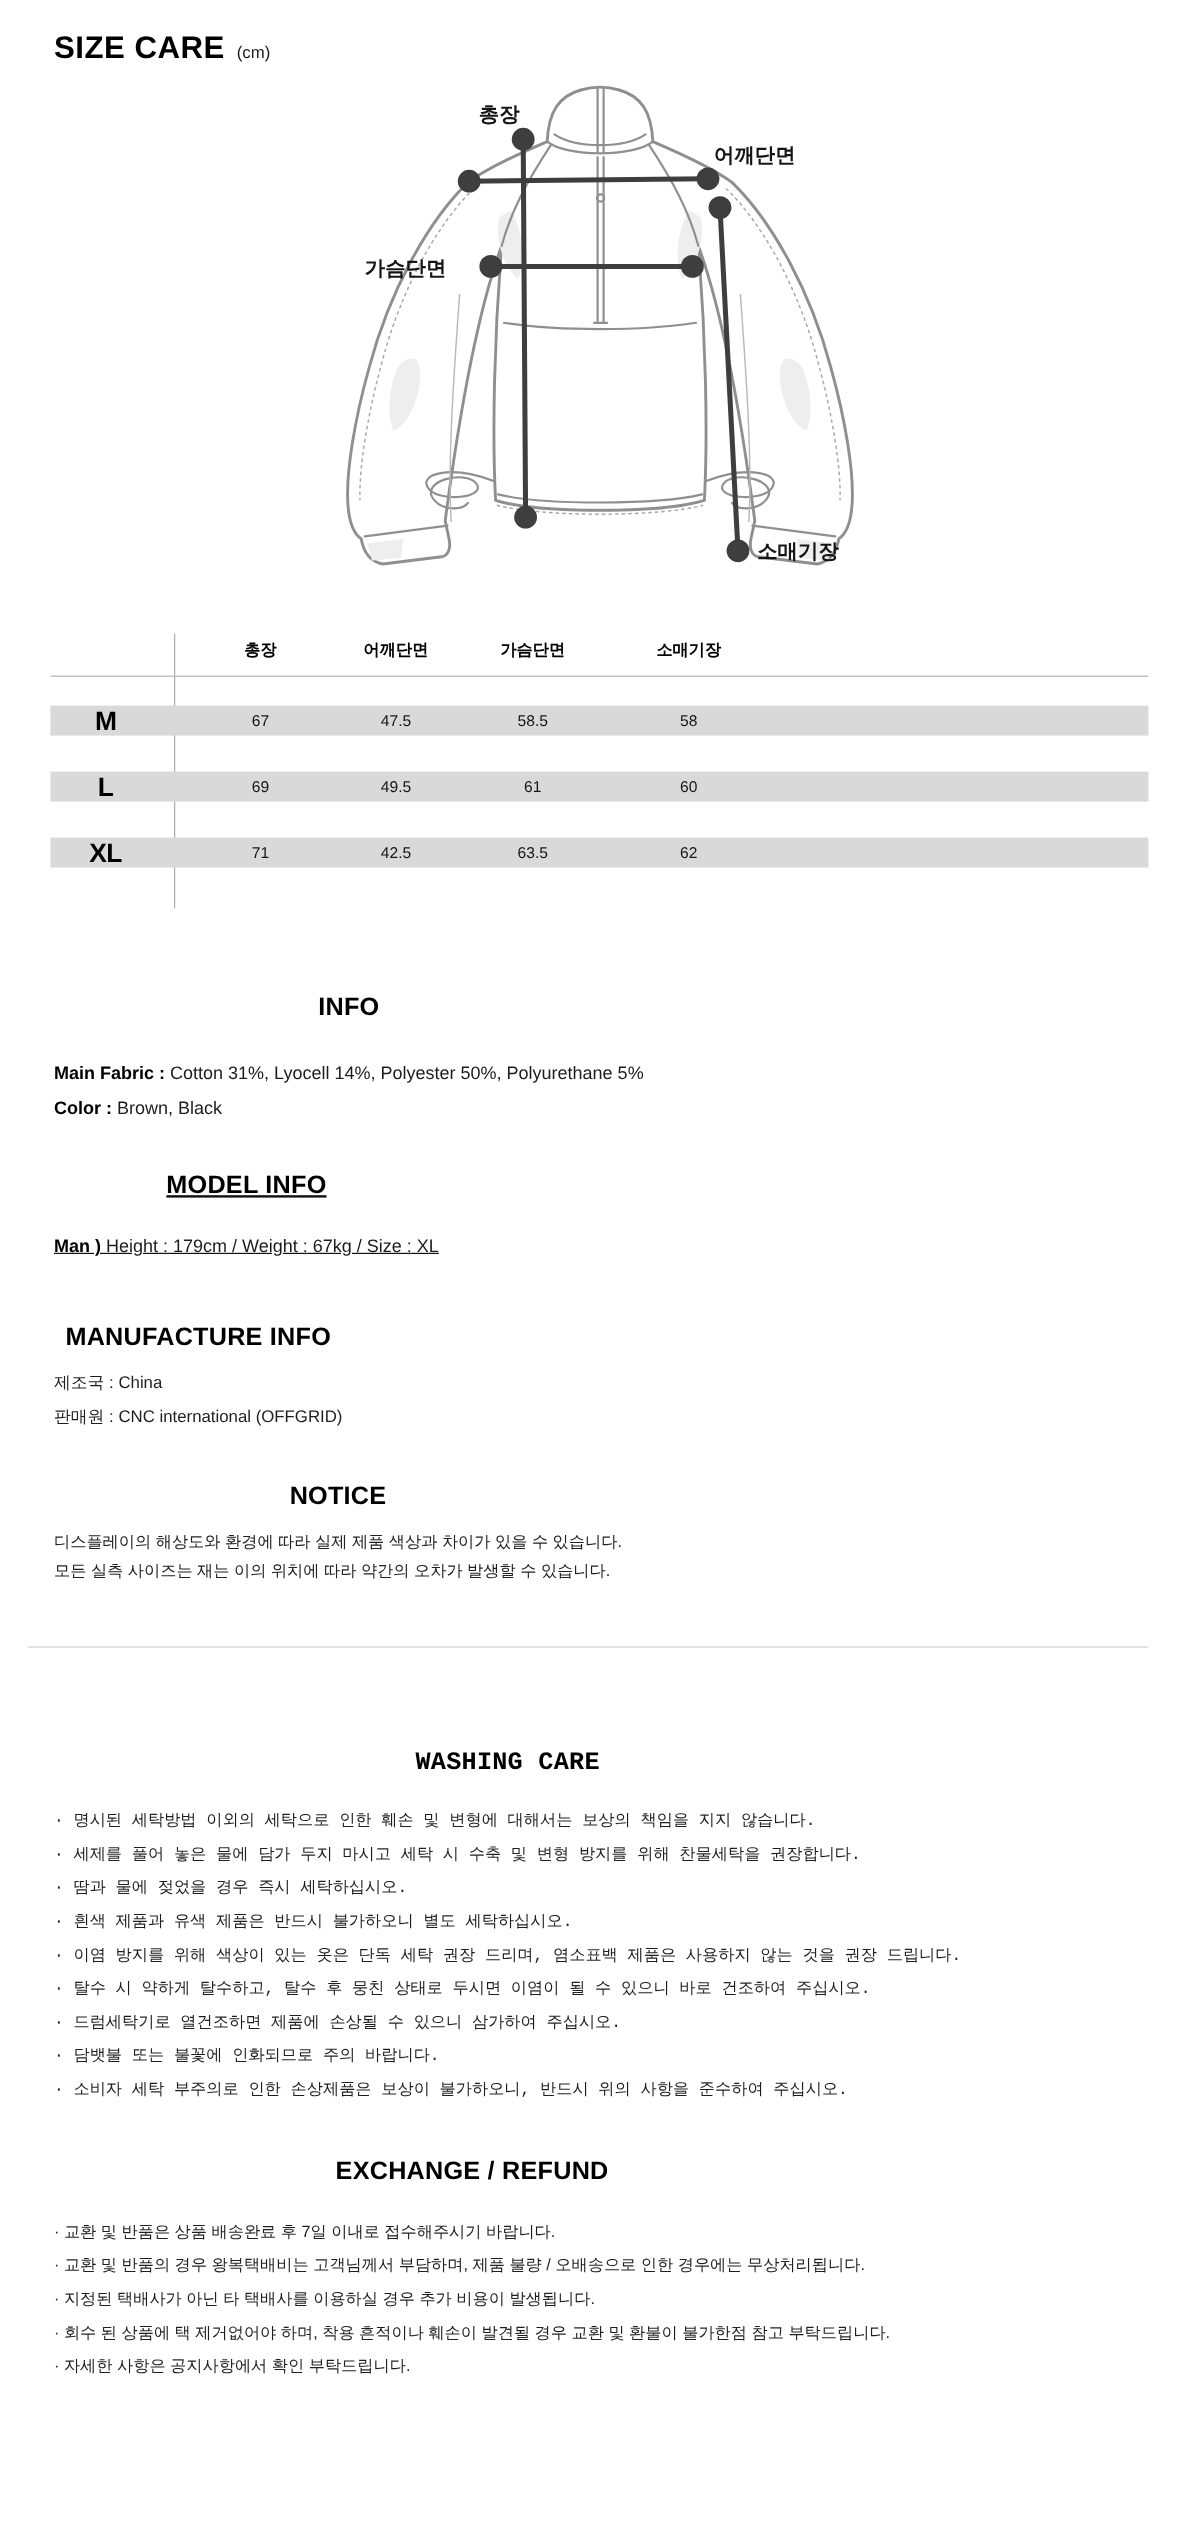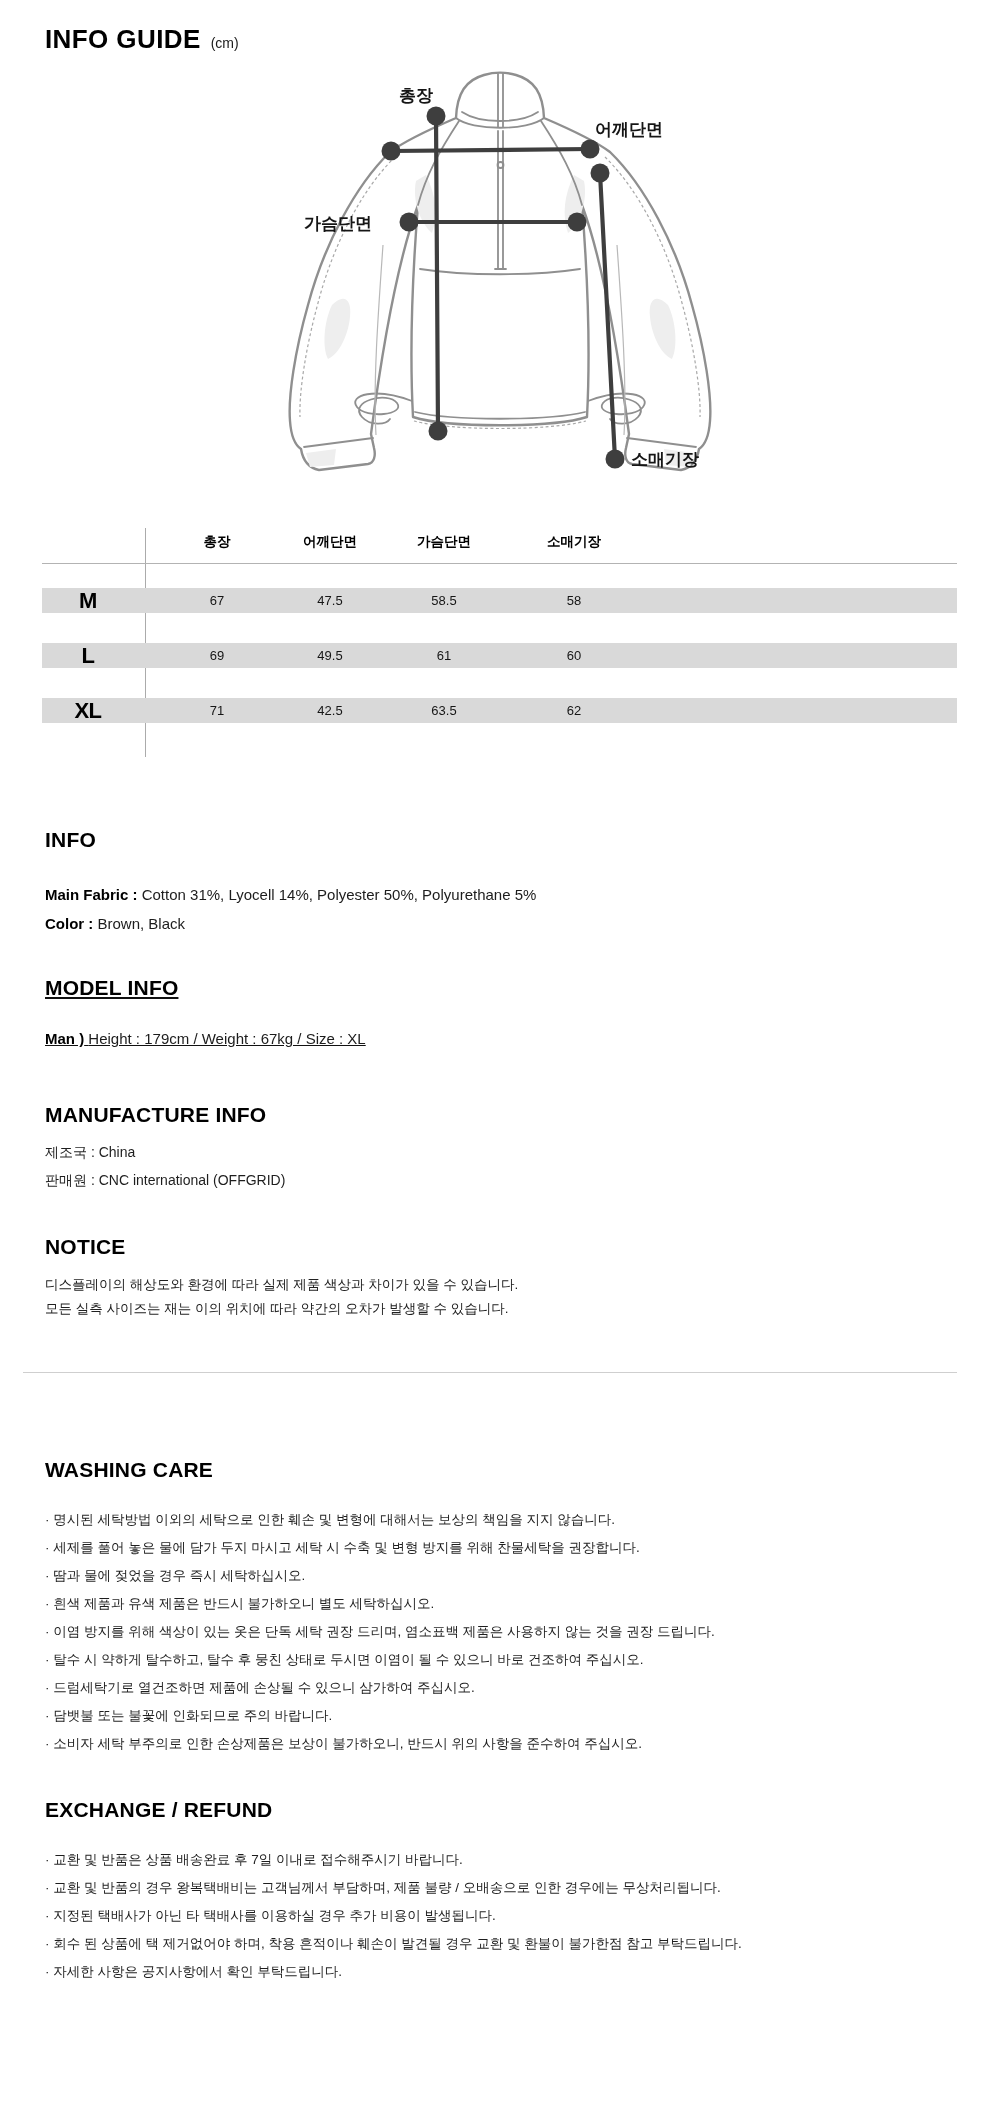--- a/index.html
+++ b/index.html
@@ -53,7 +53,7 @@
 <body>
 
 <div class="abs title-row">
-  <h1>INFO GUIDE</h1>
+  <h1>SIZE CARE</h1>
   <span class="unit">(cm)</span>
 </div>
 

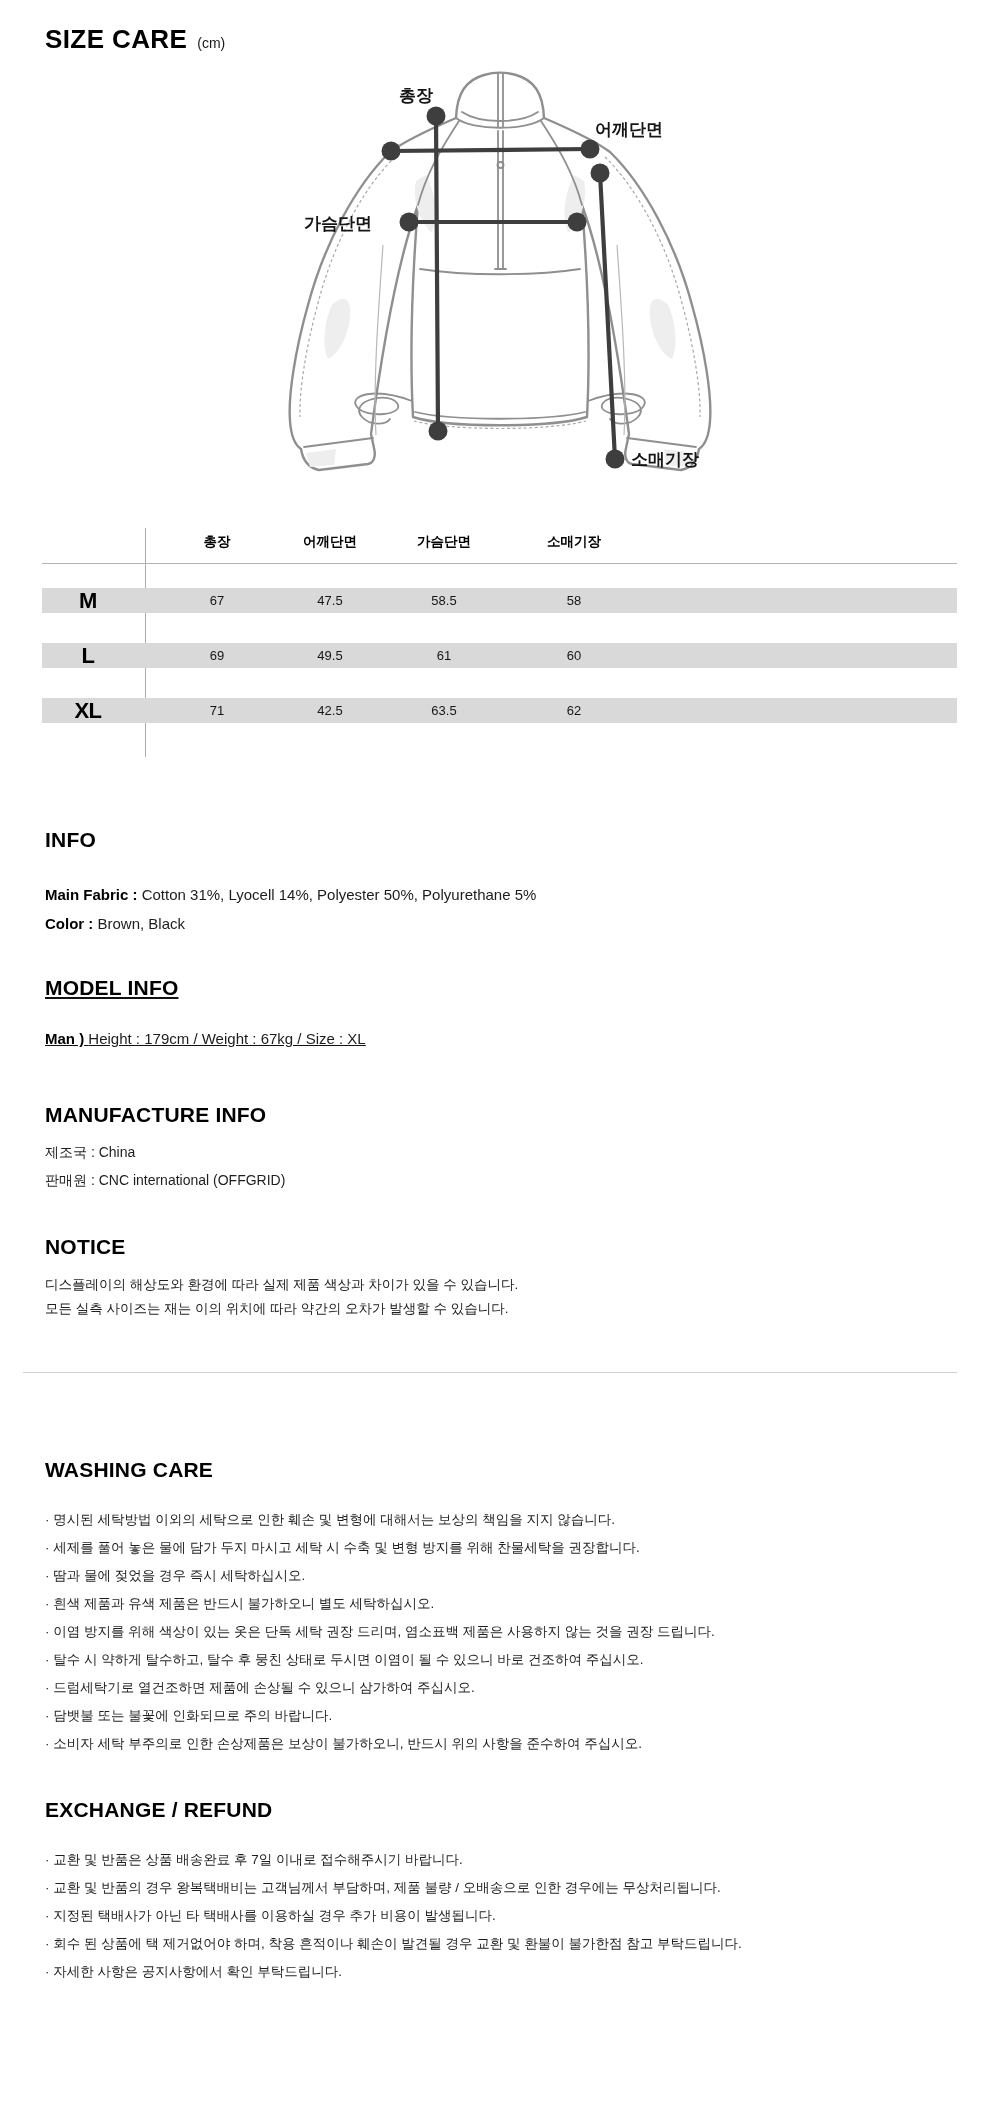--- a/index.html
+++ b/index.html
@@ -30,7 +30,7 @@
 
   
   .sec { left:45px; }
-  .sec h2 { font-size:21px; font-weight:bold; color:#000; letter-spacing:.2px; }
+  .sec h2 { font-size:21px; font-weight:bold; color:#000; letter-spacing:.2px;text-align:center; }
   .sec-info { top:828px; }
   .info-lines { margin-top:28px; font-size:15px; line-height:29px; color:#1c1c1c; }
   .info-lines b { color:#000; }

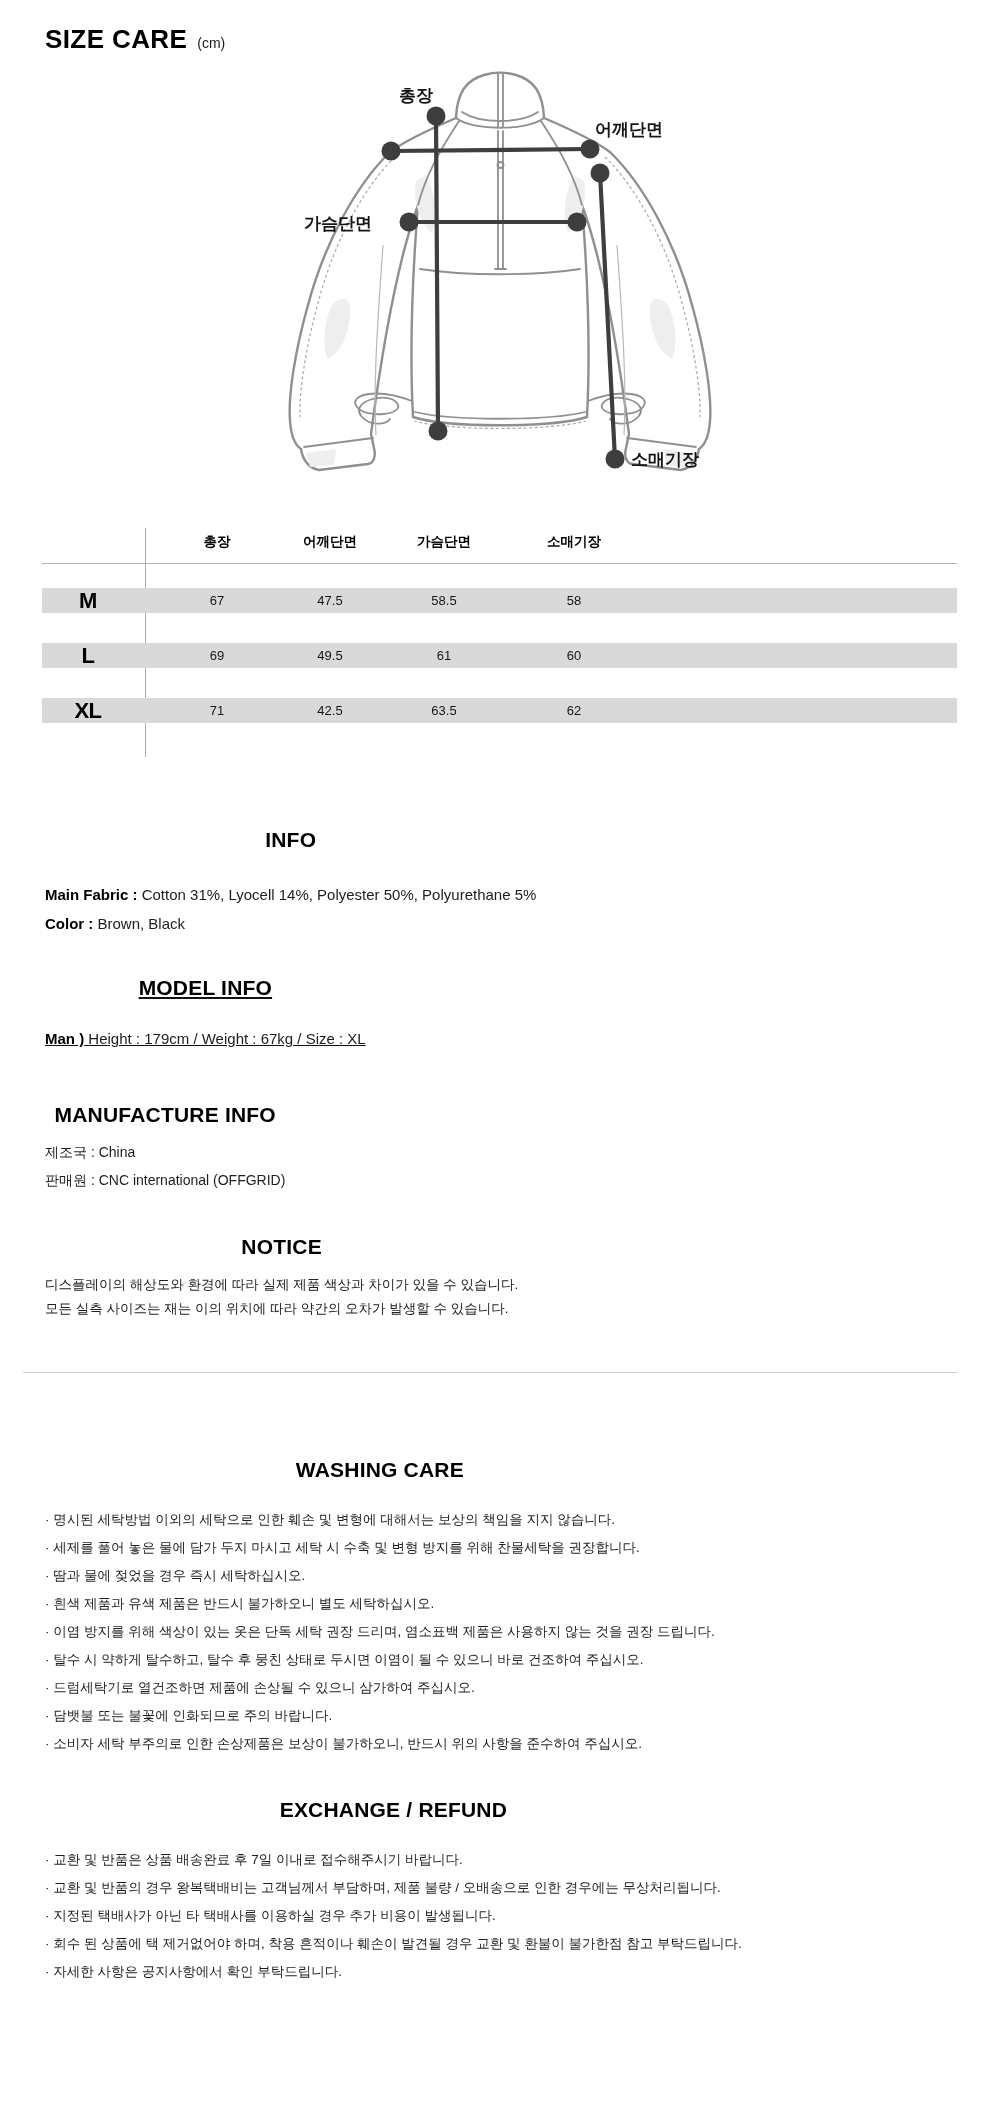--- a/index.html
+++ b/index.html
@@ -44,7 +44,7 @@
 
   .divider { top:1372px; left:23px; width:934px; height:1px; background:#cfcfcf; }
 
-  .sec-wash { top:1458px; }
+  .sec-wash { top:1458px;font-family:Liberation Mono, monospace; }
   .sec-ex { top:1798px; }
   .bullets { margin-top:24px; font-size:13.5px; line-height:28px; color:#1e1e1e; }
   .sec-ex .bullets { }

